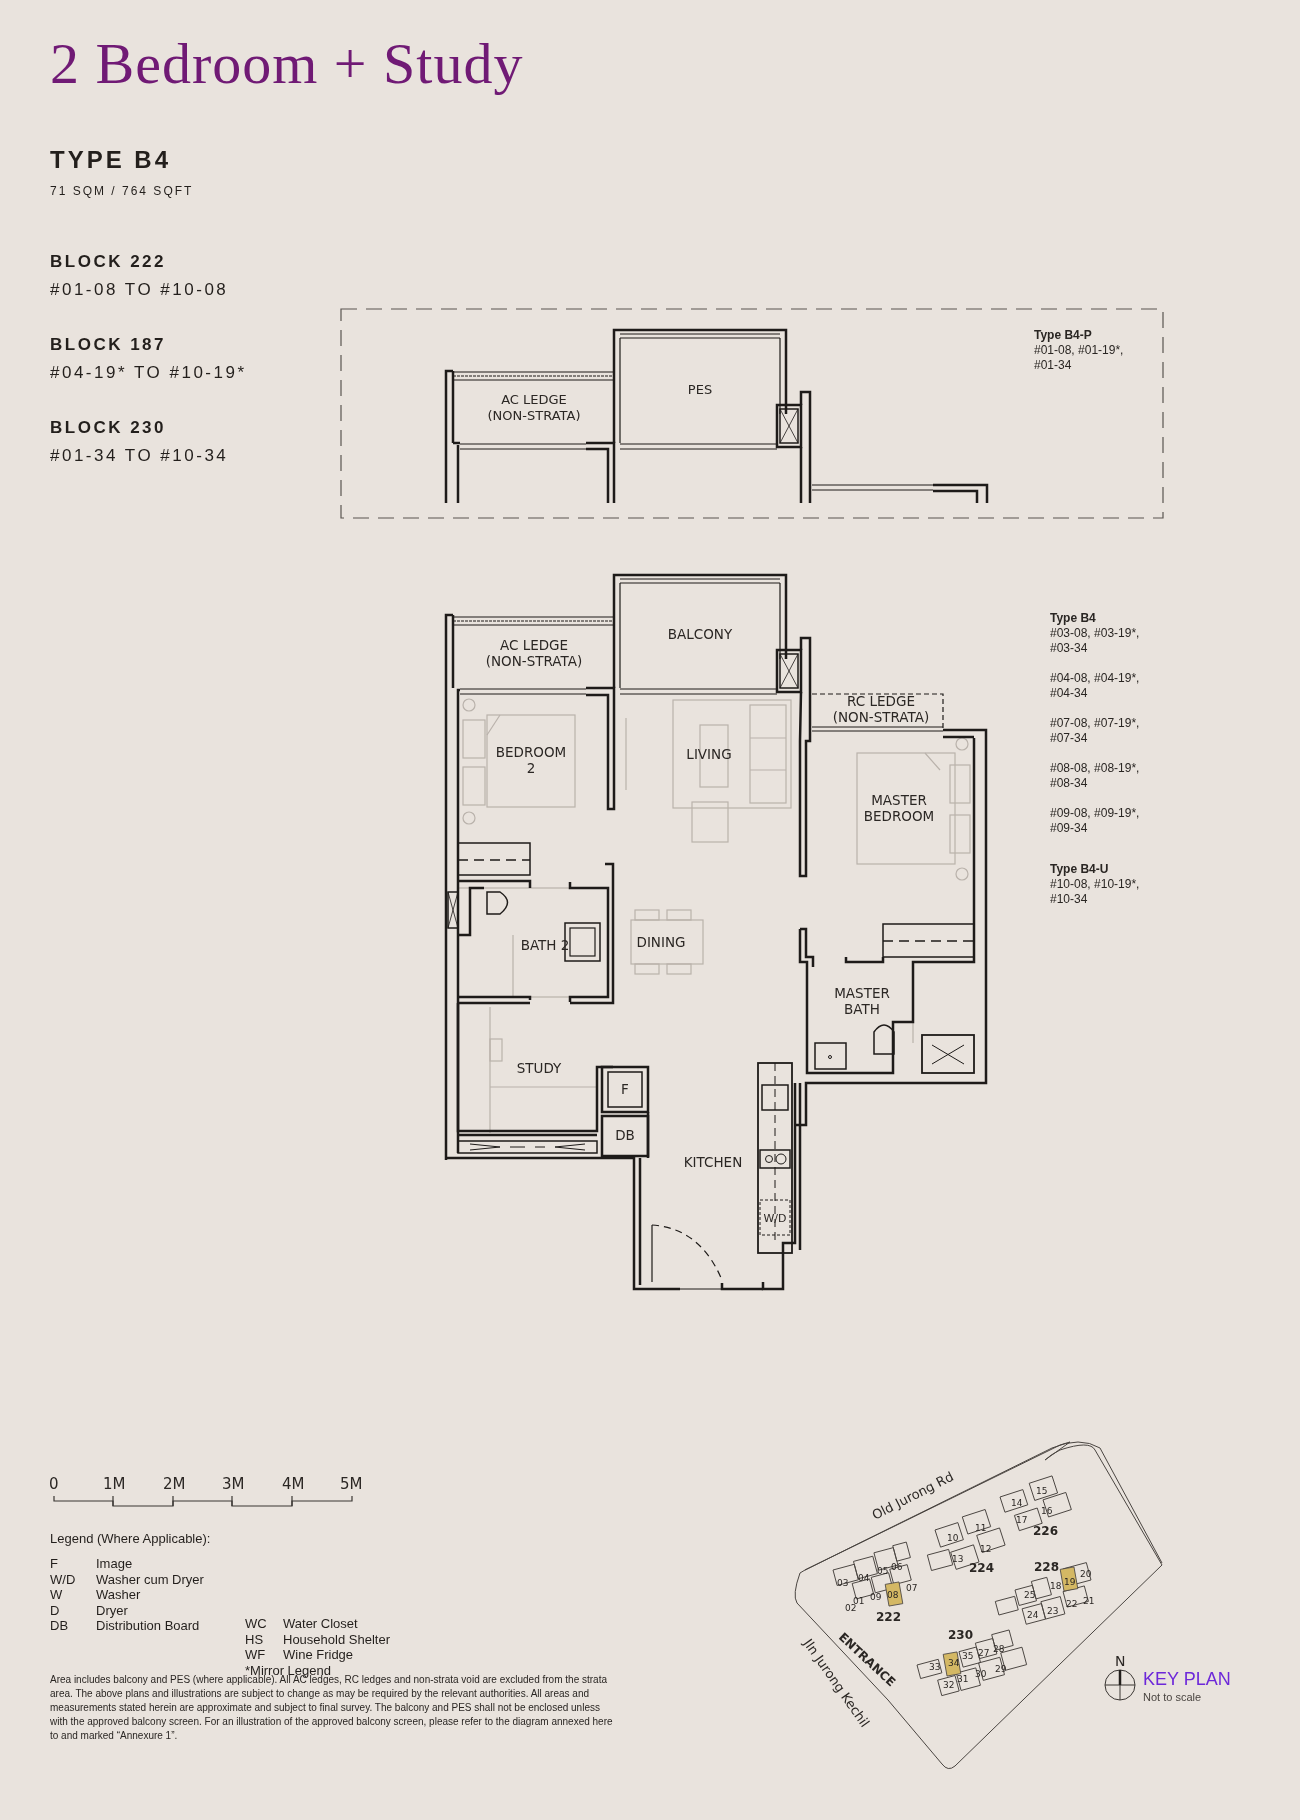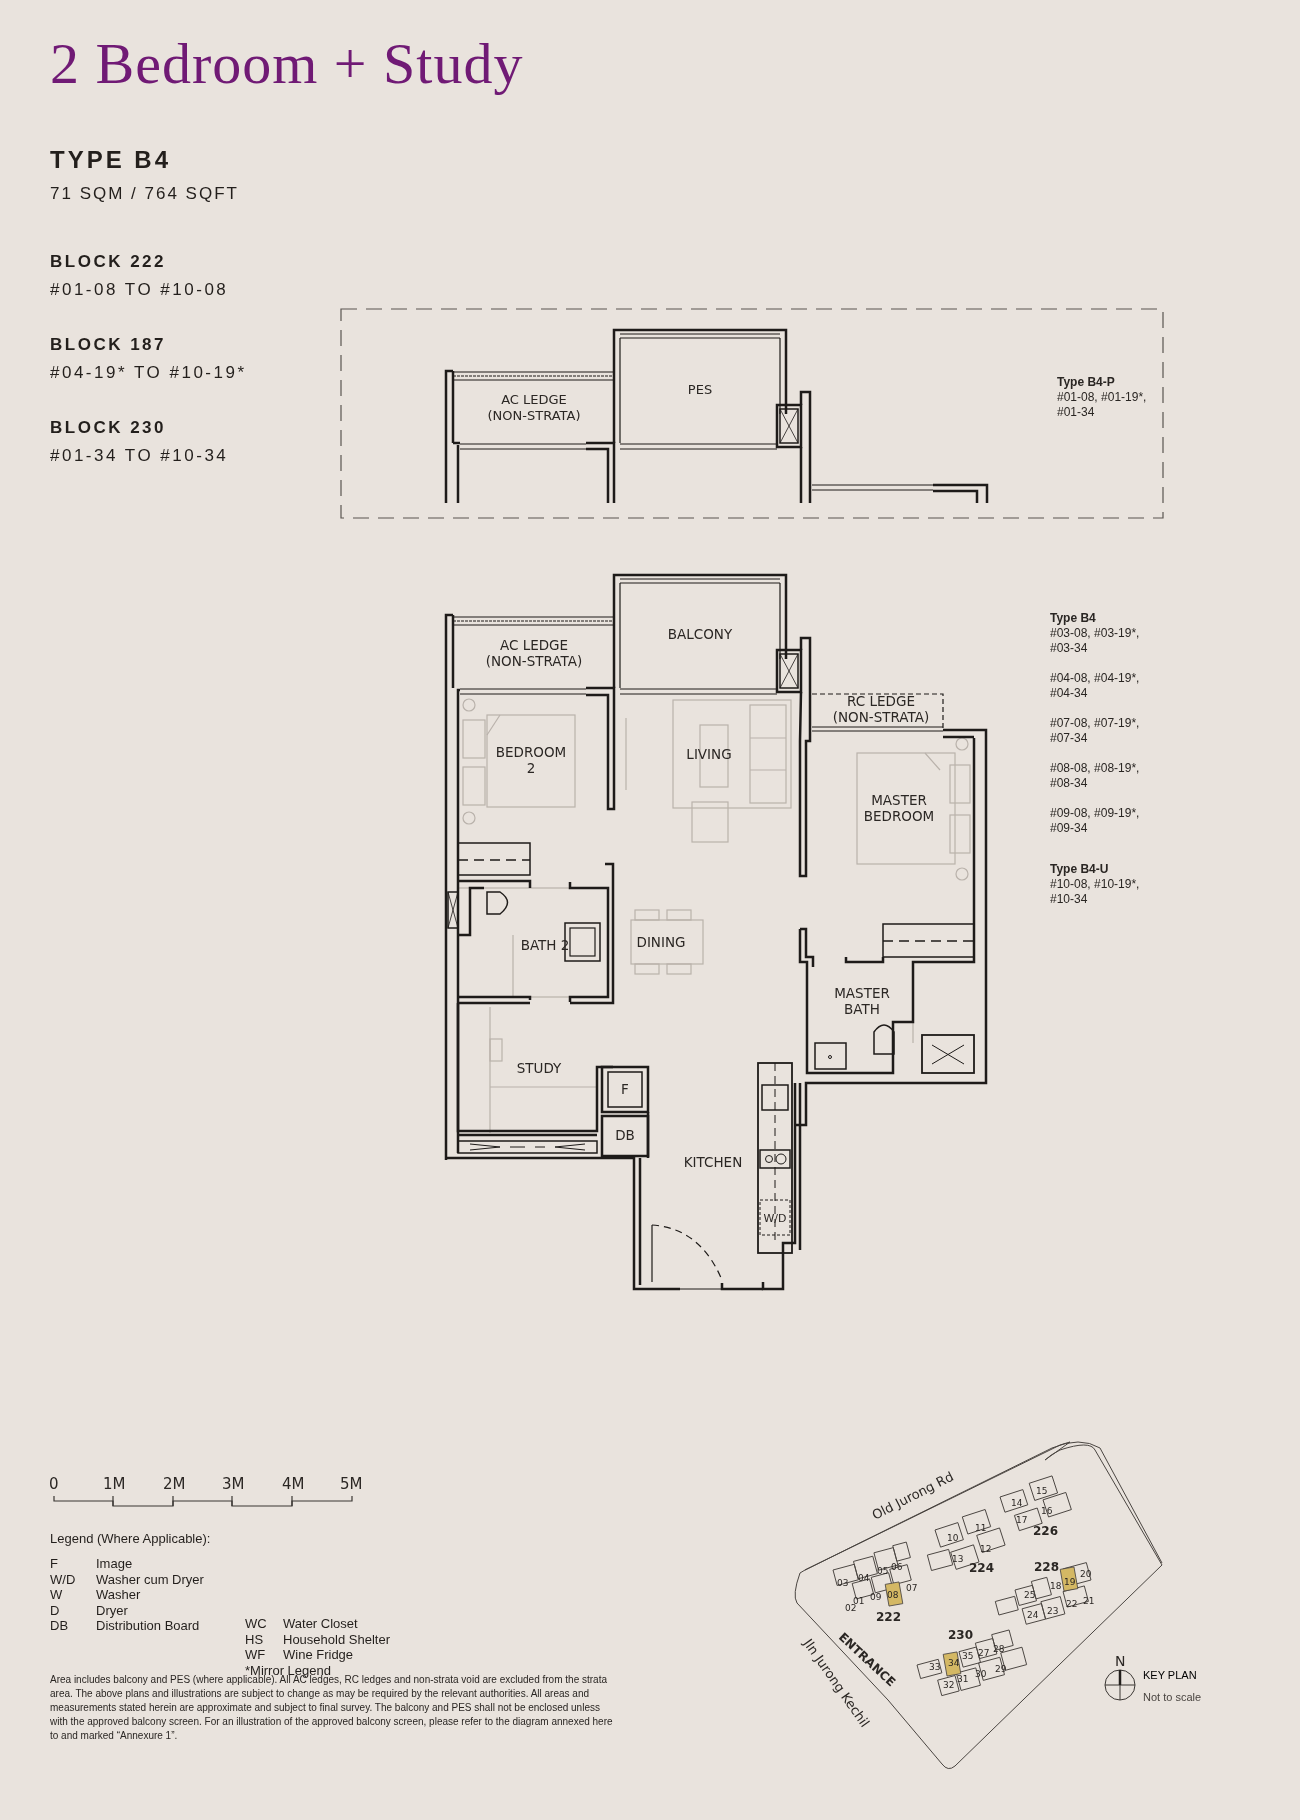--- a/index.html
+++ b/index.html
@@ -14,7 +14,7 @@
       font-size: 58px; letter-spacing: 1px; color: #701a75; white-space: nowrap;
     }
     .type-title { left: 50px; top: 146px; font-size: 24px; font-weight: bold; letter-spacing: 3px; }
-    .type-area { left: 50px; top: 184px; font-size: 17px; letter-spacing: 2px; }
+    .type-area { left: 50px; top: 184px; font-size: 12px; letter-spacing: 2px; }
     .block-name { left: 50px; font-size: 17px; font-weight: bold; letter-spacing: 2.5px; }
     .block-range { left: 50px; font-size: 17px; letter-spacing: 2.5px; }
     .unit-list { font-size: 12px; line-height: 15px; color: #2a2623; }

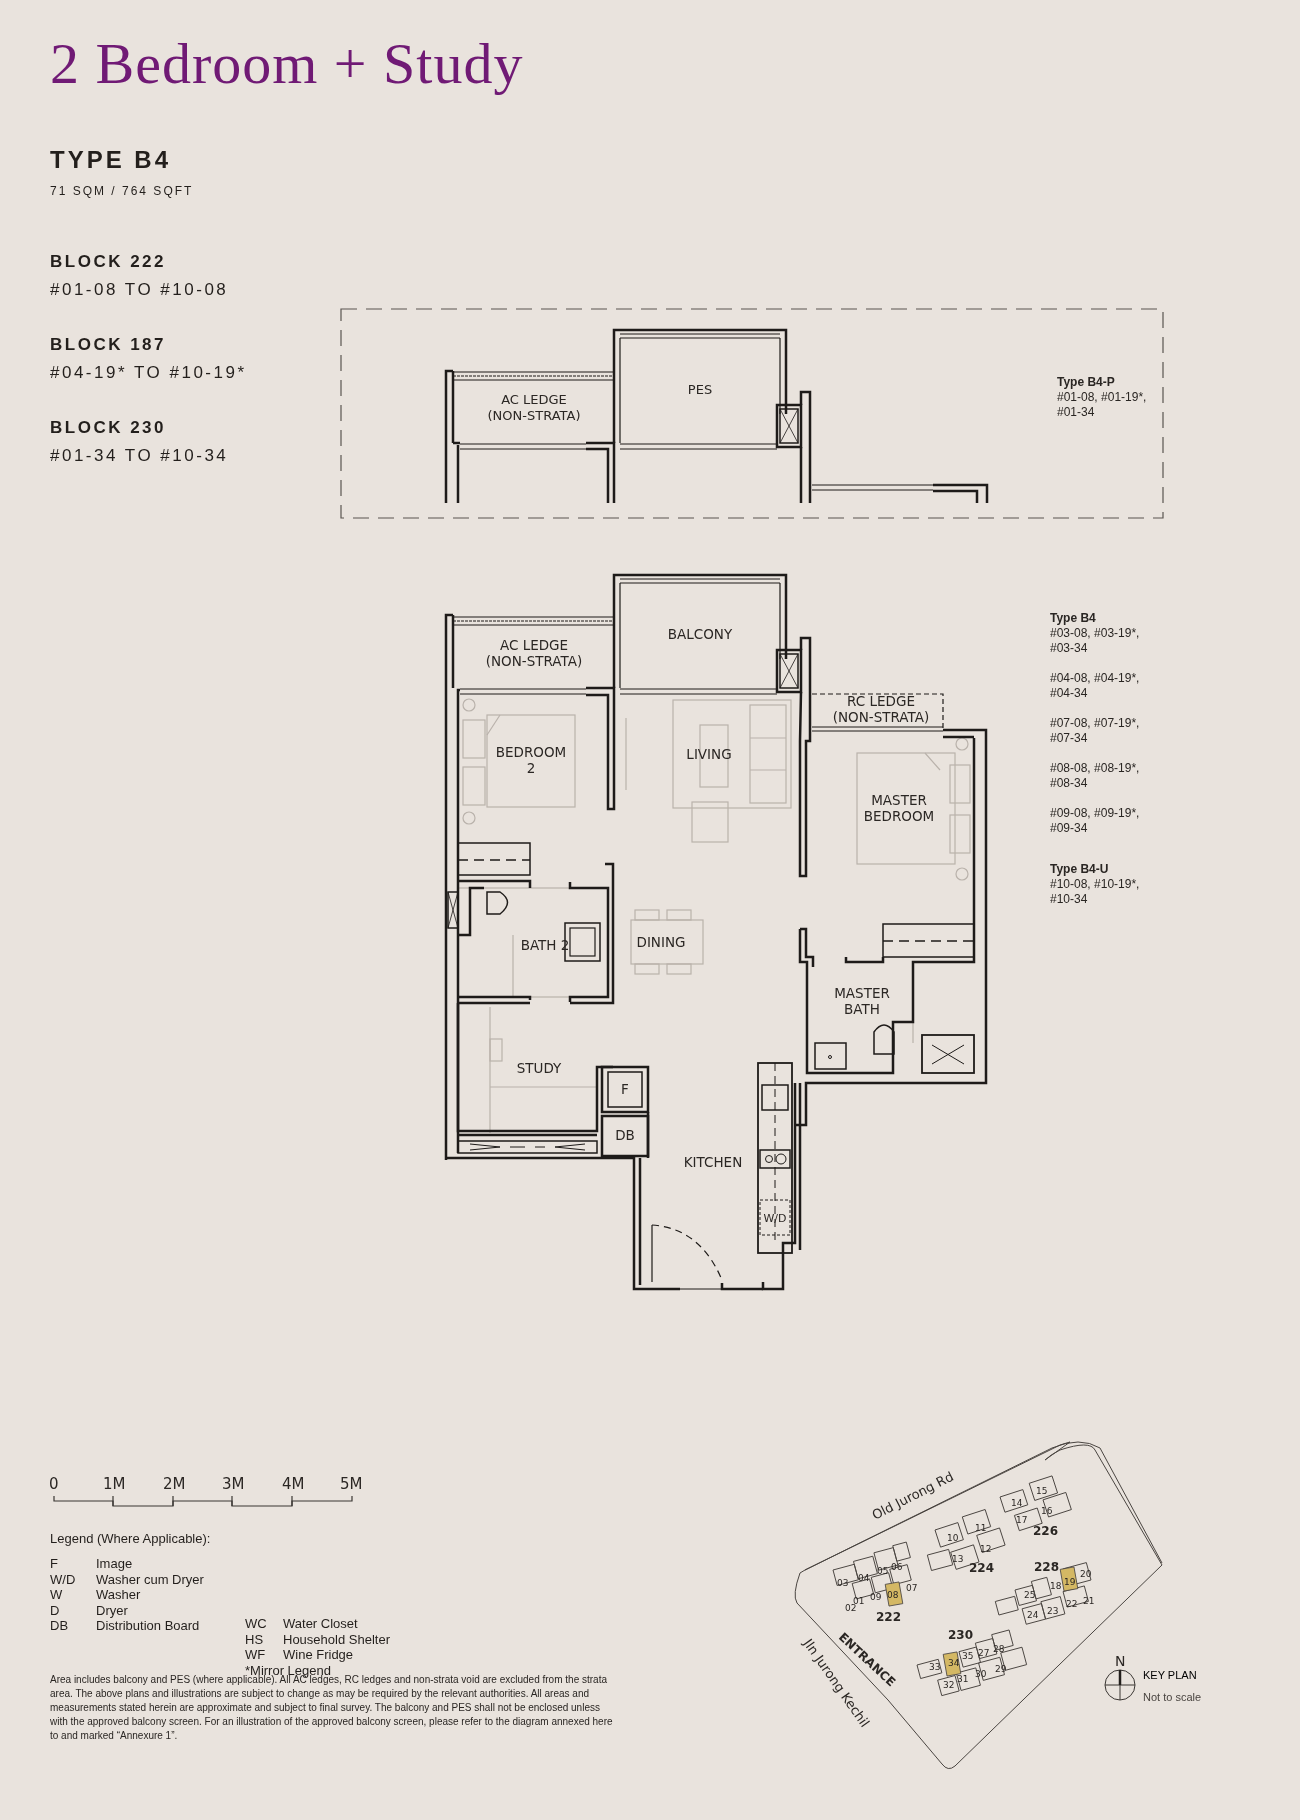--- a/index.html
+++ b/index.html
@@ -47,7 +47,7 @@
 <div class="abs block-name" style="top:418px">BLOCK 230</div>
 <div class="abs block-range" style="top:446px">#01-34 TO #10-34</div>
 
-<div class="abs unit-list" style="left:1057px; top:328px;margin-top:47px;">
+<div class="abs unit-list" style="left:1034px; top:328px;">
   <div class="type-label">Type B4-P</div>
   <div>#01-08, #01-19*,</div>
   <div>#01-34</div>

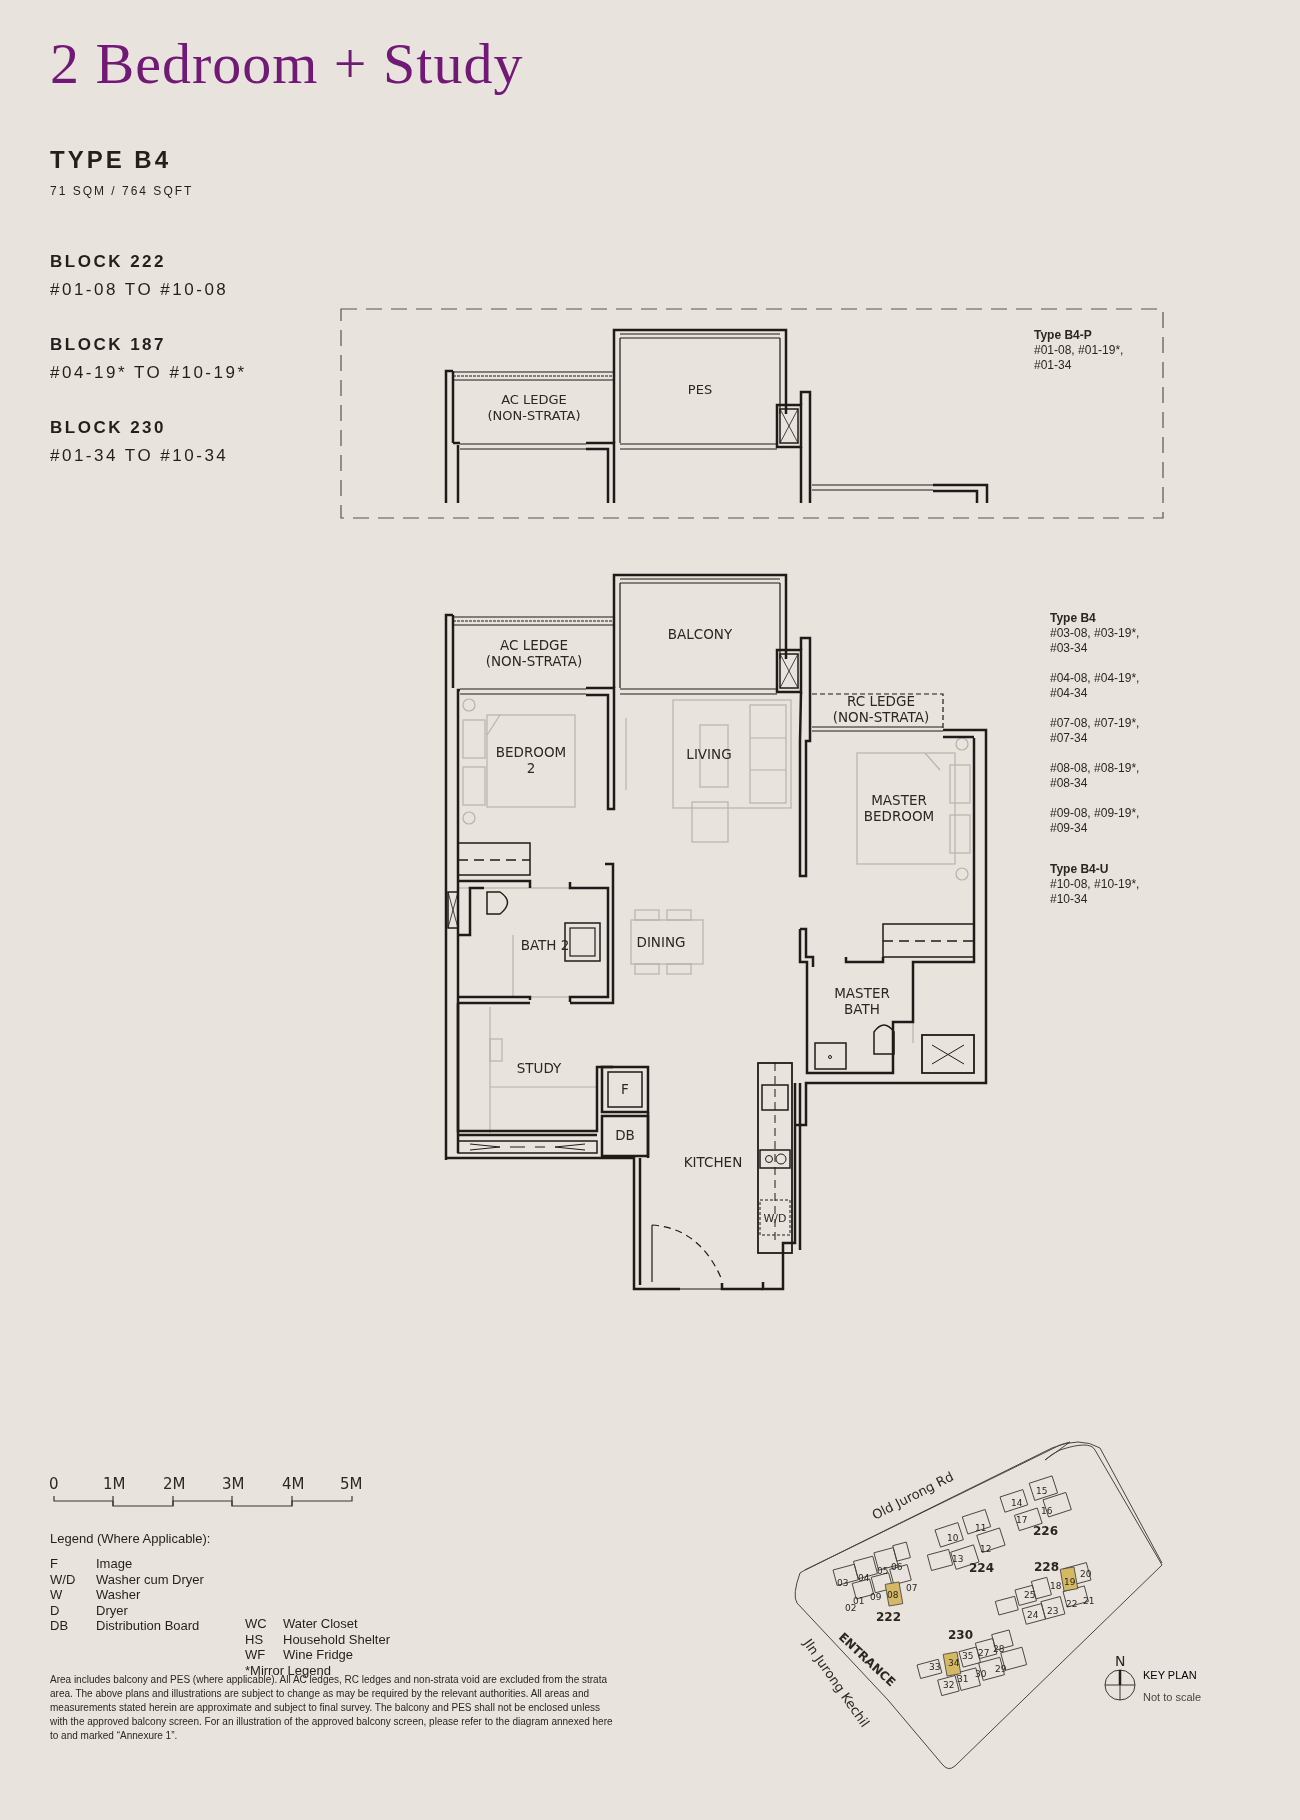--- a/index.html
+++ b/index.html
@@ -30,7 +30,7 @@
     .disclaimer {
       left: 50px; top: 1673px; width: 570px; font-size: 10px; line-height: 14px; color: #2a2623;
     }
-    .keyplan-label { left: 1143px; top: 1669px; font-size: 11px; color: #000000; }
+    .keyplan-label { left: 1143px; top: 1669px; font-size: 18px; color: #6d28d9; }
     .keyplan-sub { left: 1143px; top: 1691px; font-size: 11px; color: #4a4541; }
   </style>
 </head>

